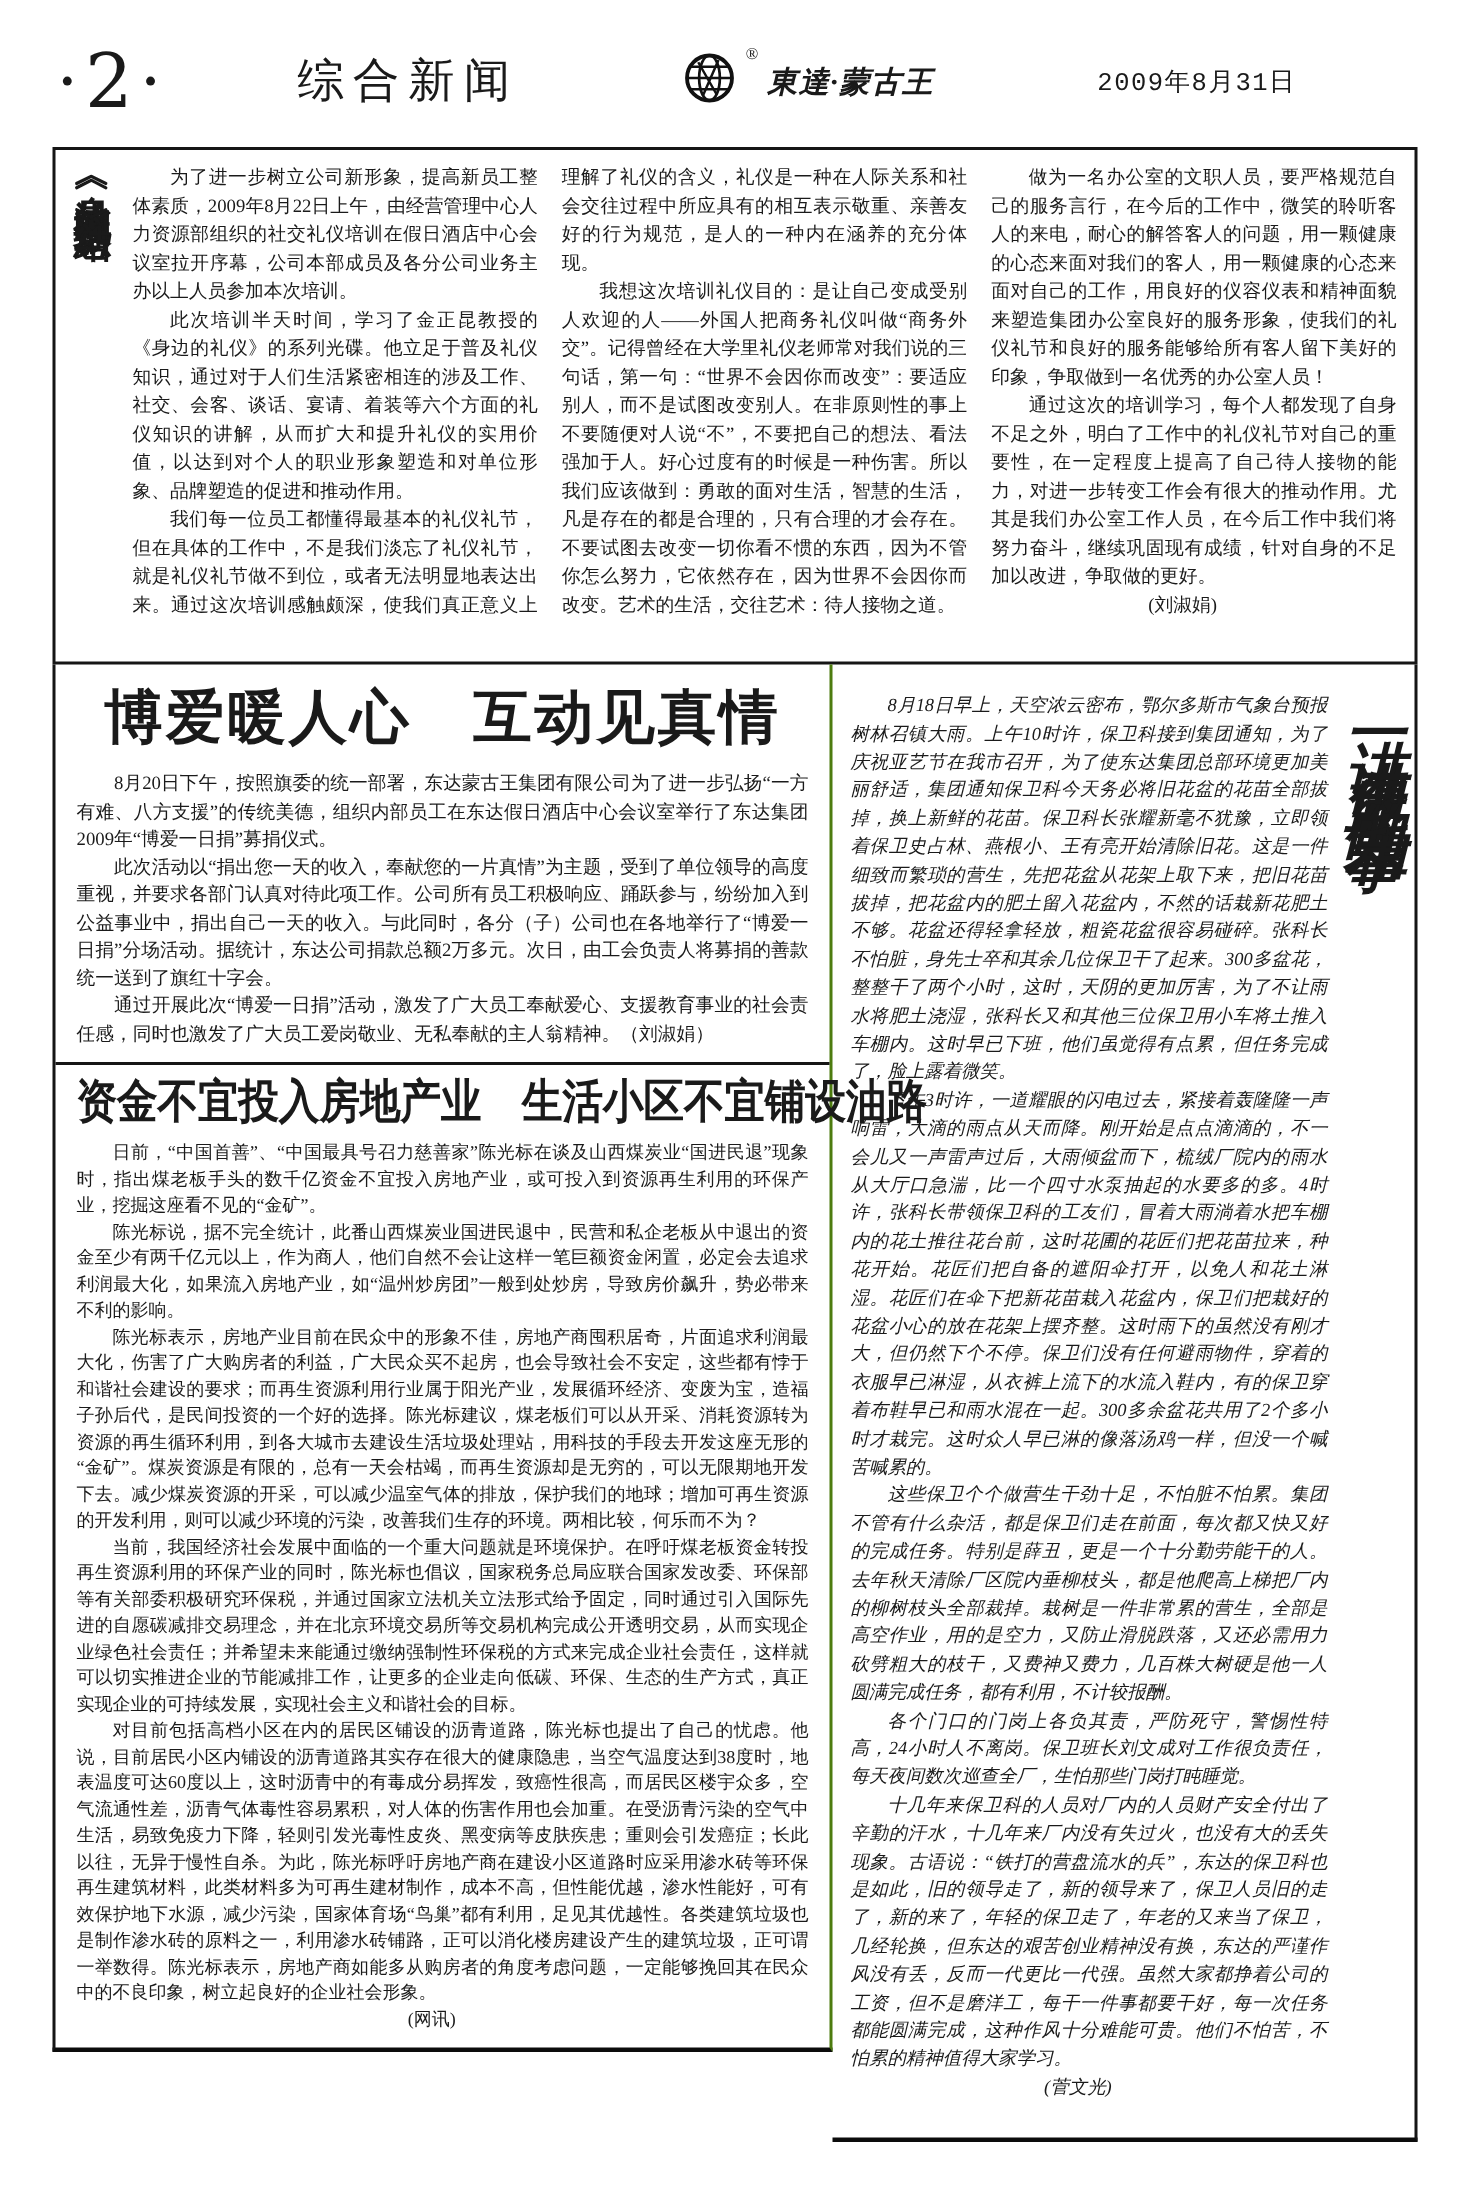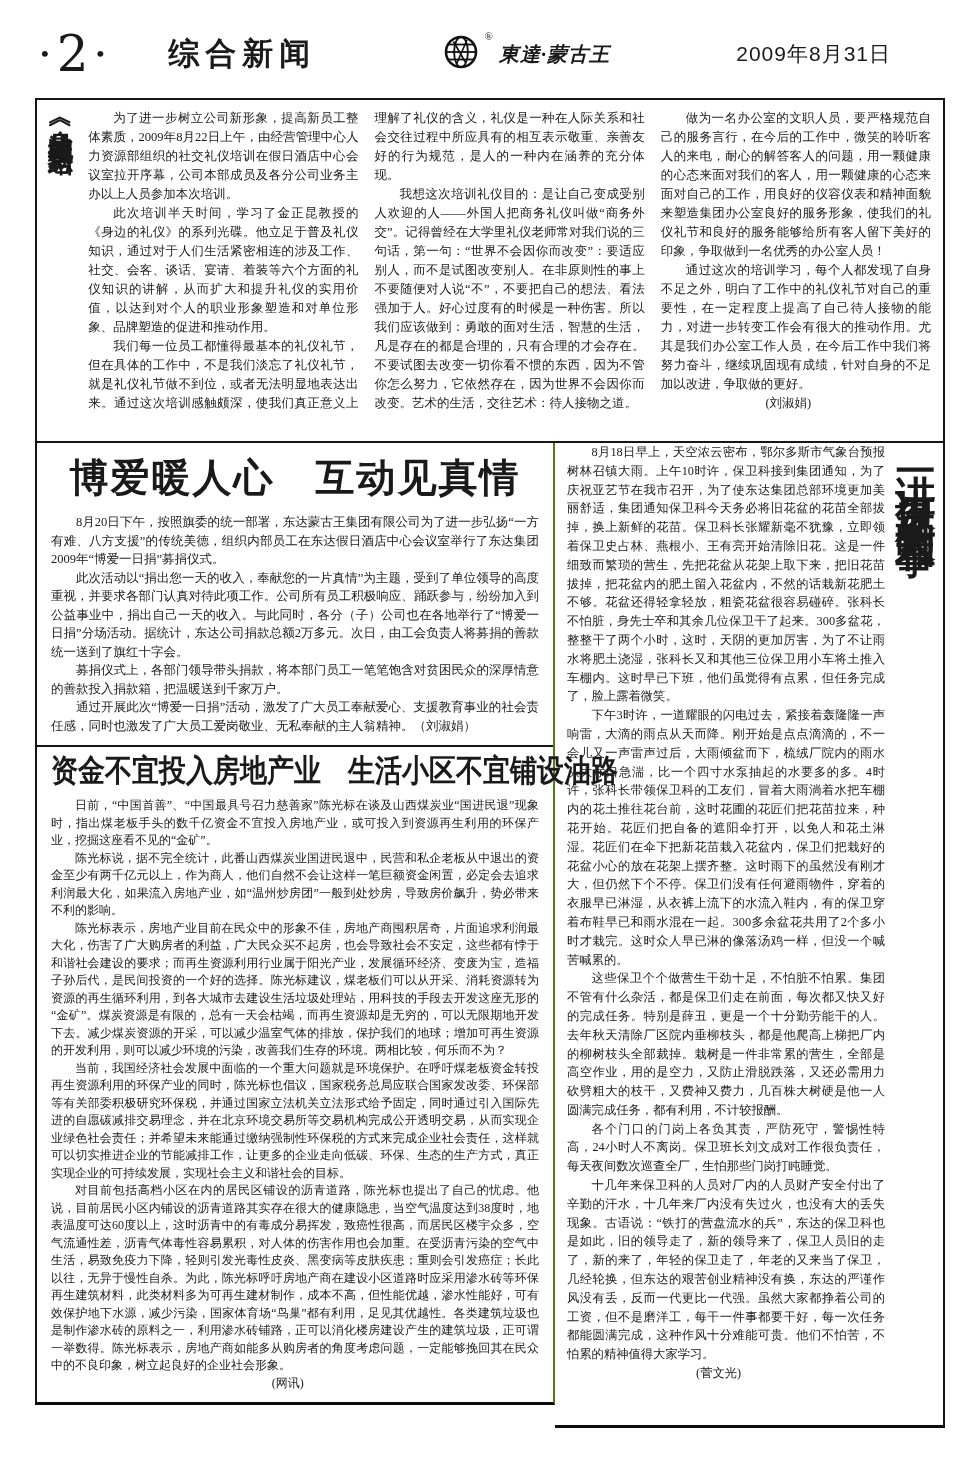--- a/index.html
+++ b/index.html
@@ -19,7 +19,7 @@
   .pagenum .num { font-size: 50px; font-family: "DejaVu Serif", serif; line-height: 1; }
   .section-title {
     font-family: "Liberation Sans", "DejaVu Sans", sans-serif;
-    font-weight: 700; font-size: 31px; letter-spacing: 6px; margin-left: 64px;
+    font-weight: 400; font-size: 31px; letter-spacing: 6px; margin-left: 94px;
   }
   .logo { margin: 0 auto; display: flex; align-items: center; gap: 6px; }
   .logo .reg { font-size: 11px; align-self: flex-start; margin-top: -4px; }

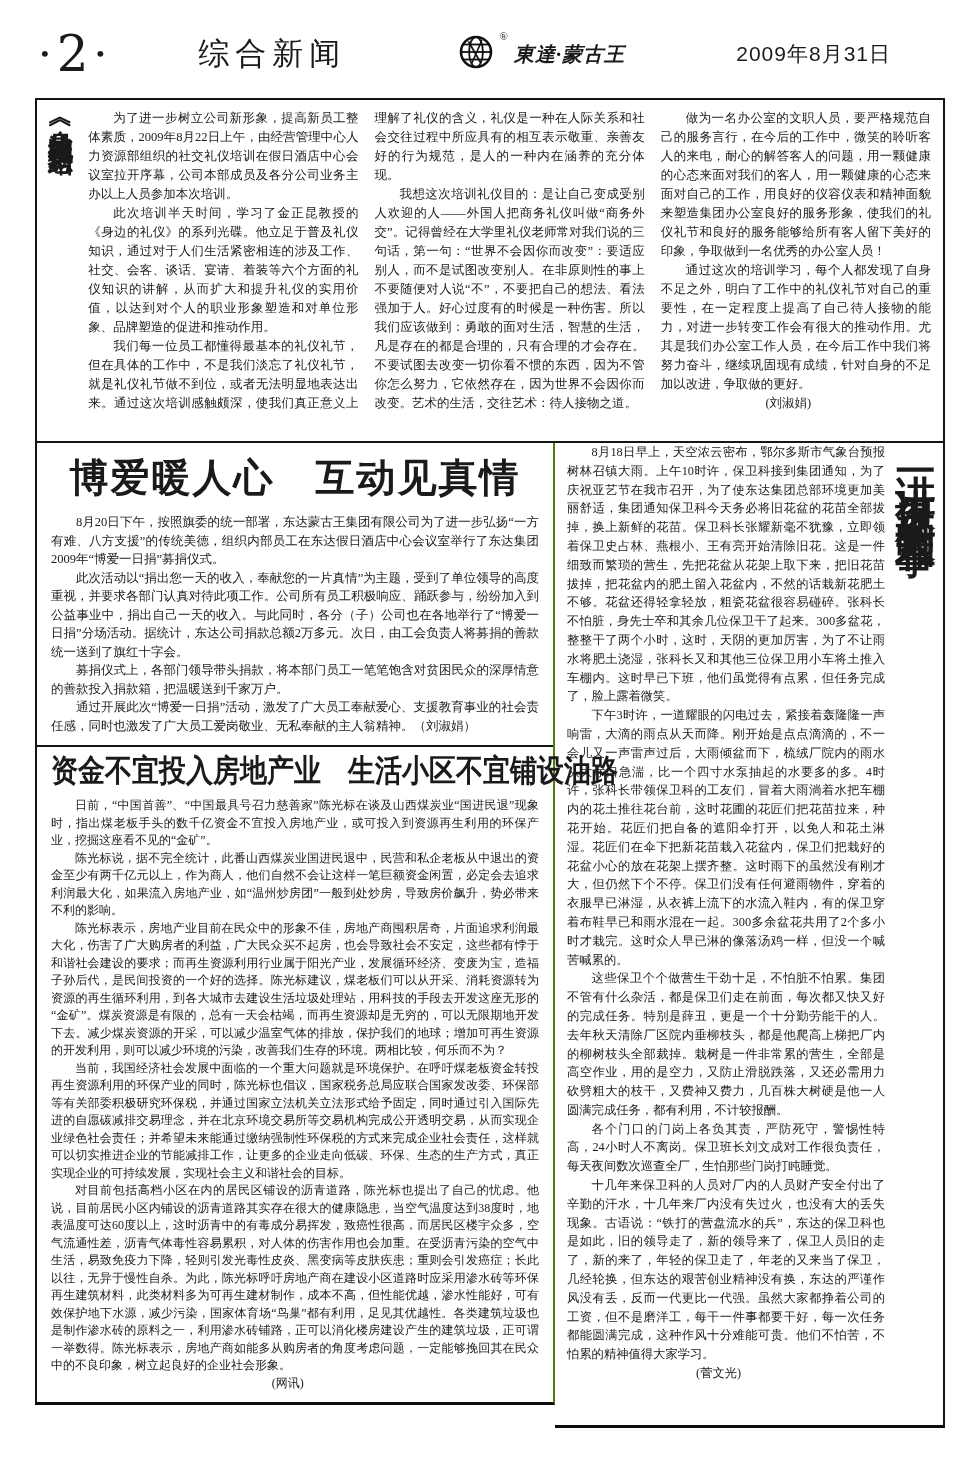--- a/index.html
+++ b/index.html
@@ -28,8 +28,8 @@
     font-family: "Liberation Serif", "DejaVu Serif", serif;
   }
   .issue-date {
-    font-family: Liberation Sans, sans-serif;
-    font-size: 21px; margin-right: 48px; letter-spacing: 1px;
+    font-family: Liberation Mono, monospace;
+    font-size: 17px; margin-right: 75px; letter-spacing: 1px;
   }
   
   p { margin: 0; text-indent: 2em; text-align: justify; }

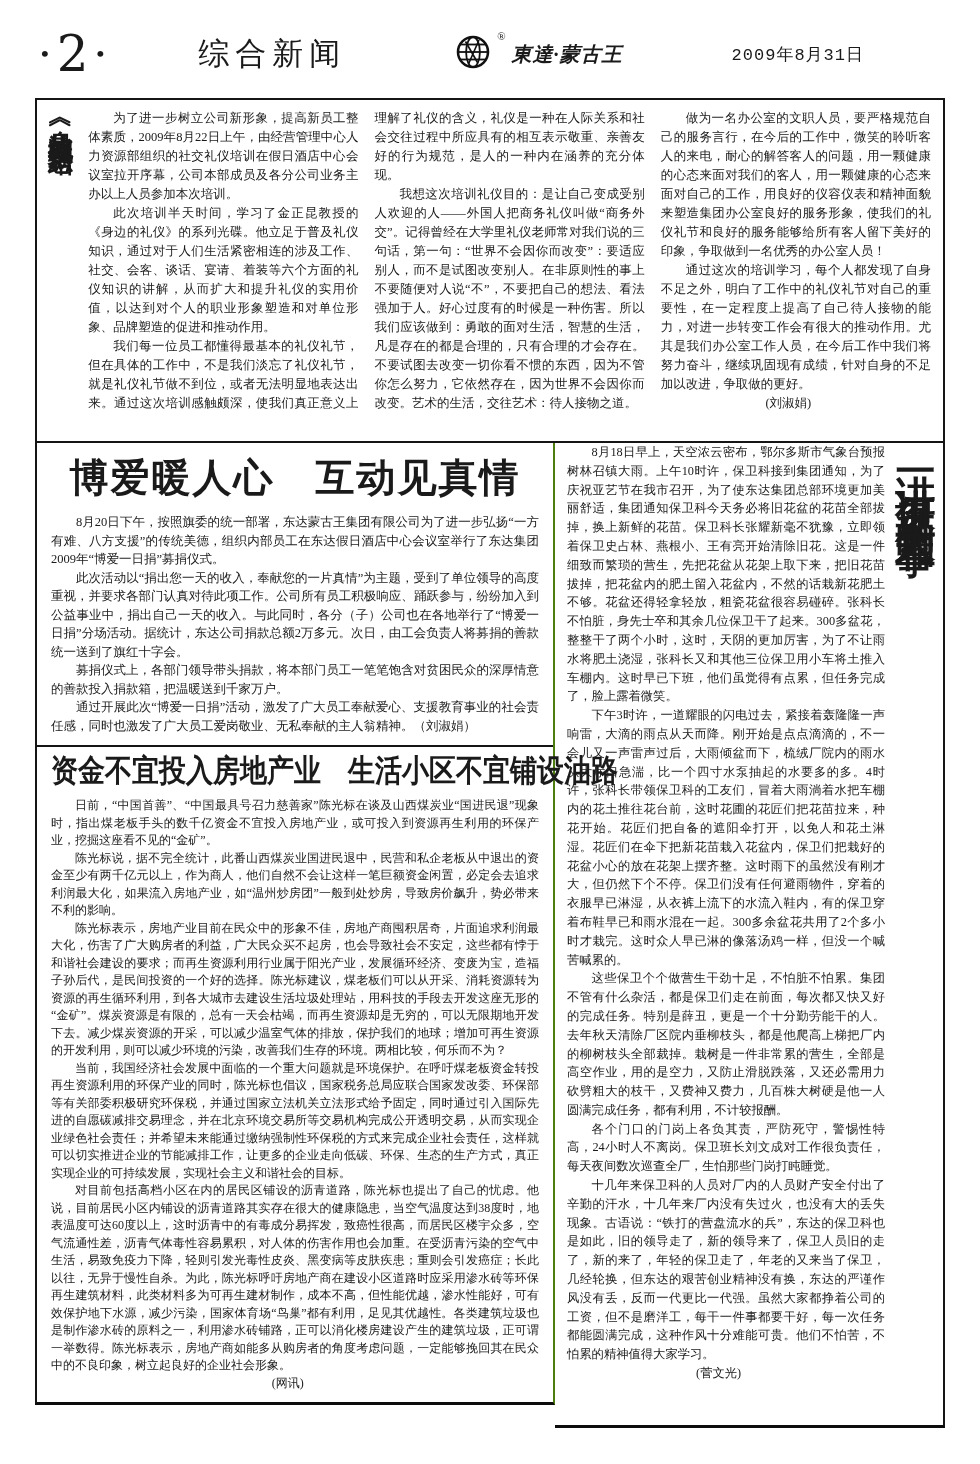--- a/index.html
+++ b/index.html
@@ -72,7 +72,7 @@
   .realestate-body { font-size: 12px; line-height: 17.5px; }
   .lower-right {
     flex: 1 1 auto; border-right: 2px solid #151515; border-bottom: 3px solid #0c0c0c;
-    display: flex; padding: 0 4px 14px 12px; min-height: 985px;
+    display: flex; padding: 18px 4px 14px 12px; min-height: 985px; font-style: italic;
   }
   .security-body { flex: 1 1 auto; font-size: 12.3px; line-height: 18.8px; }
   .v-title-right {

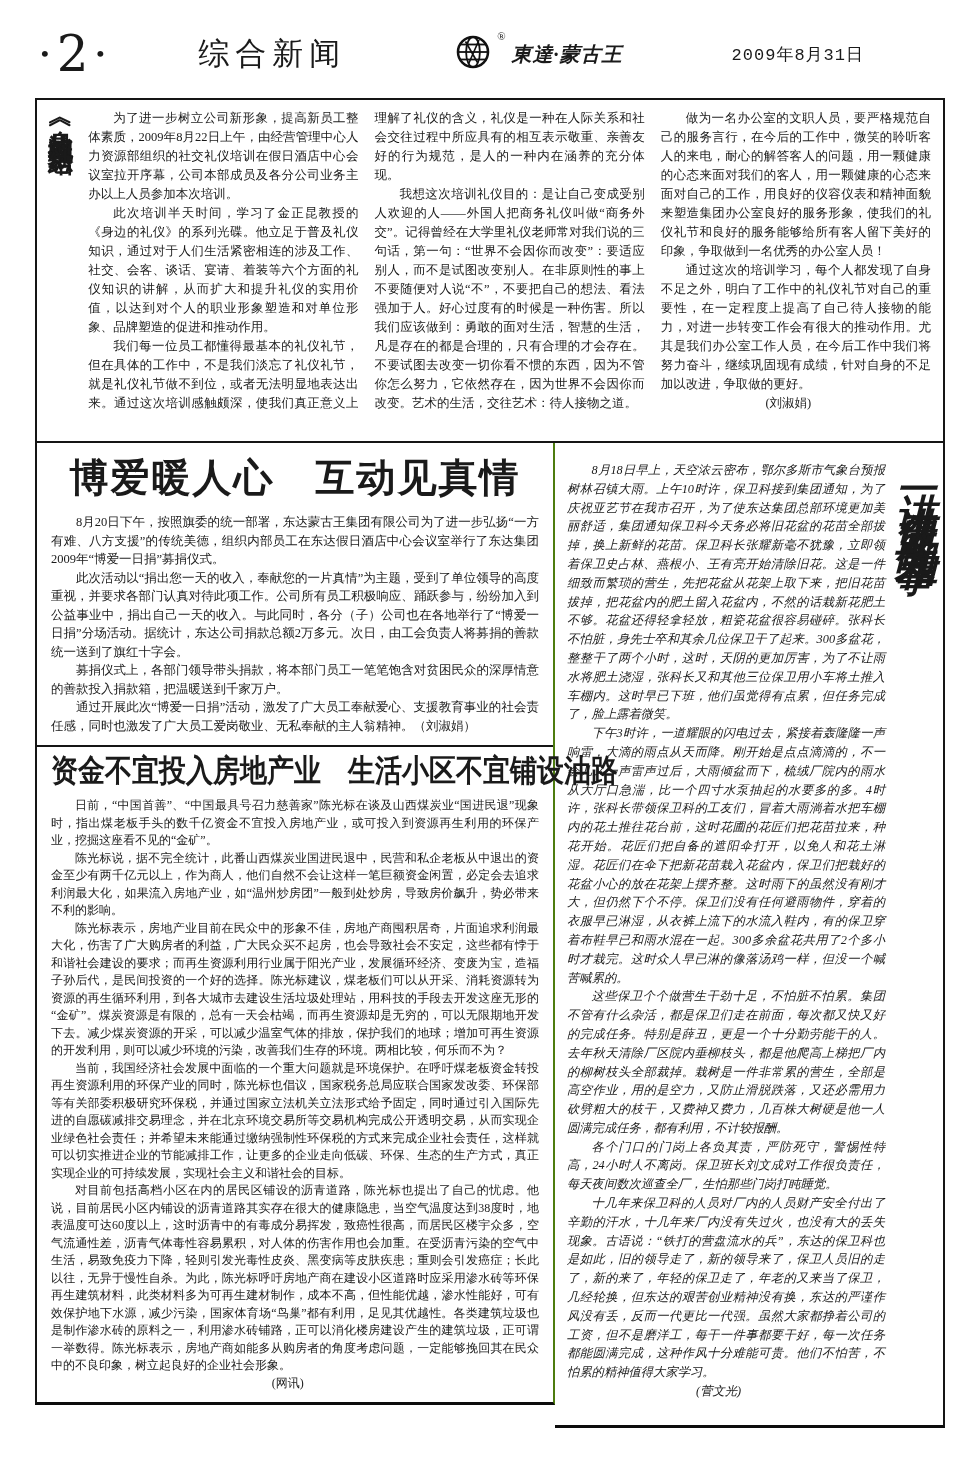--- a/index.html
+++ b/index.html
@@ -133,7 +133,6 @@
         <div class="donation-body">
           <p>8月20日下午，按照旗委的统一部署，东达蒙古王集团有限公司为了进一步弘扬“一方有难、八方支援”的传统美德，组织内部员工在东达假日酒店中心会议室举行了东达集团2009年“博爱一日捐”募捐仪式。</p>
           <p>此次活动以“捐出您一天的收入，奉献您的一片真情”为主题，受到了单位领导的高度重视，并要求各部门认真对待此项工作。公司所有员工积极响应、踊跃参与，纷纷加入到公益事业中，捐出自己一天的收入。与此同时，各分（子）公司也在各地举行了“博爱一日捐”分场活动。据统计，东达公司捐款总额2万多元。次日，由工会负责人将募捐的善款统一送到了旗红十字会。</p>
-          <p>募捐仪式上，各部门领导带头捐款，将本部门员工一笔笔饱含对贫困民众的深厚情意的善款投入捐款箱，把温暖送到千家万户。</p>
           <p>通过开展此次“博爱一日捐”活动，激发了广大员工奉献爱心、支援教育事业的社会责任感，同时也激发了广大员工爱岗敬业、无私奉献的主人翁精神。（刘淑娟）</p>
         </div>
       </div>

